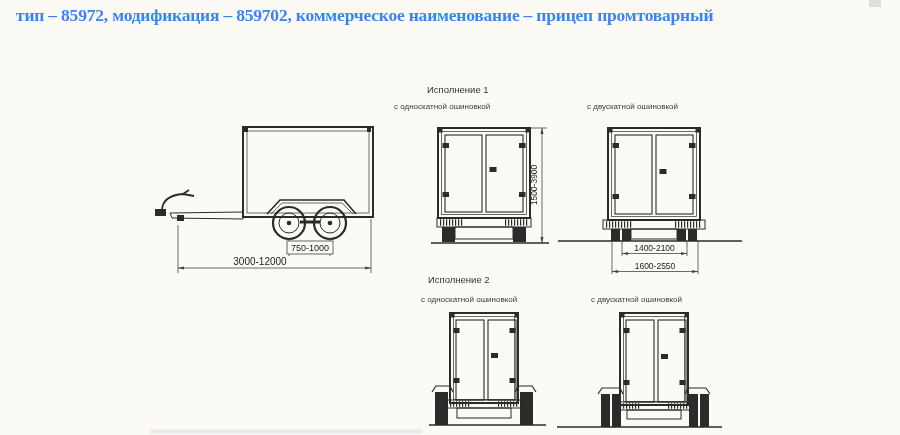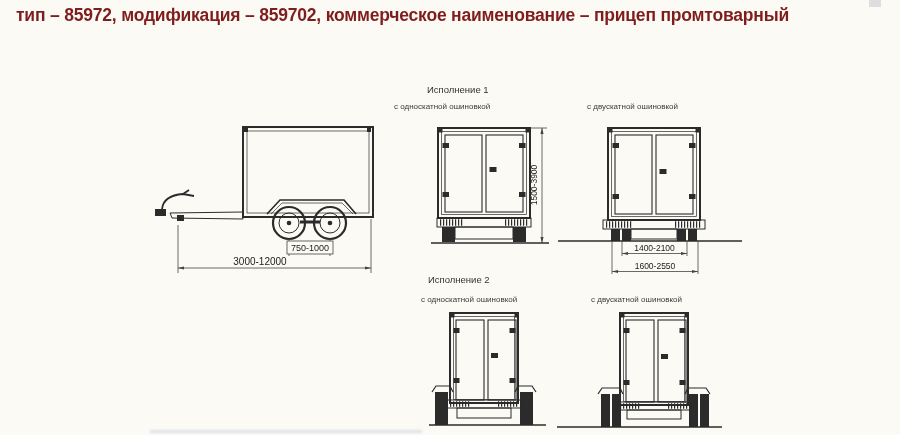--- a/index.html
+++ b/index.html
@@ -10,8 +10,8 @@
   }
   .title{
     position:absolute;left:16px;top:5px;width:880px;
-    font-family:Liberation Sans, sans-serif;
-    font-weight:bold;font-size:17.5px;color:#7f1d1d;
+    font-family:Liberation Serif, serif;
+    font-weight:bold;font-size:17.5px;color:#3b82f6;
     white-space:nowrap;letter-spacing:-0.2px;
   }
   .lbl{

